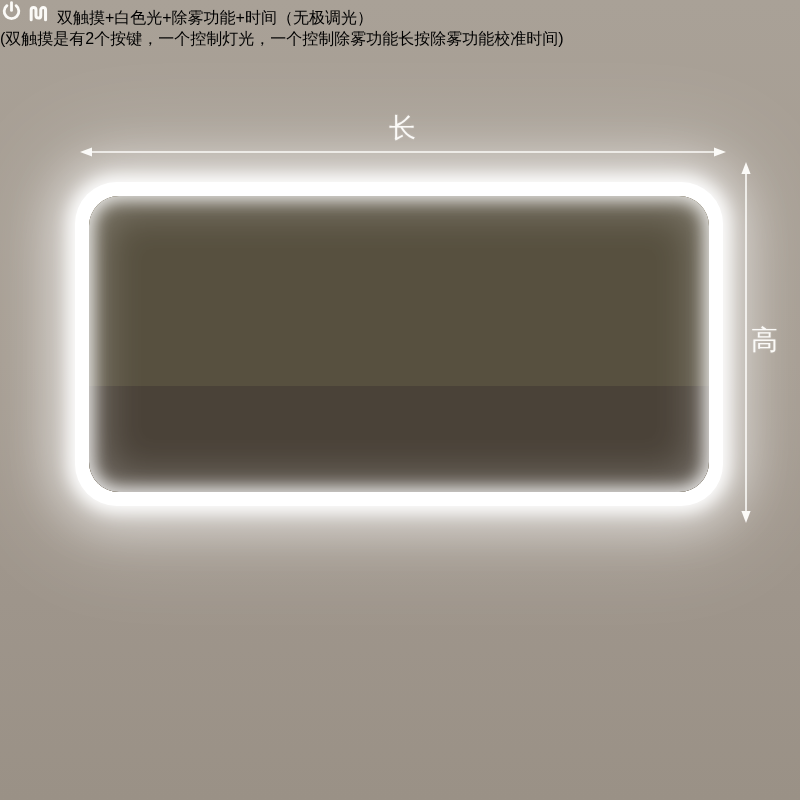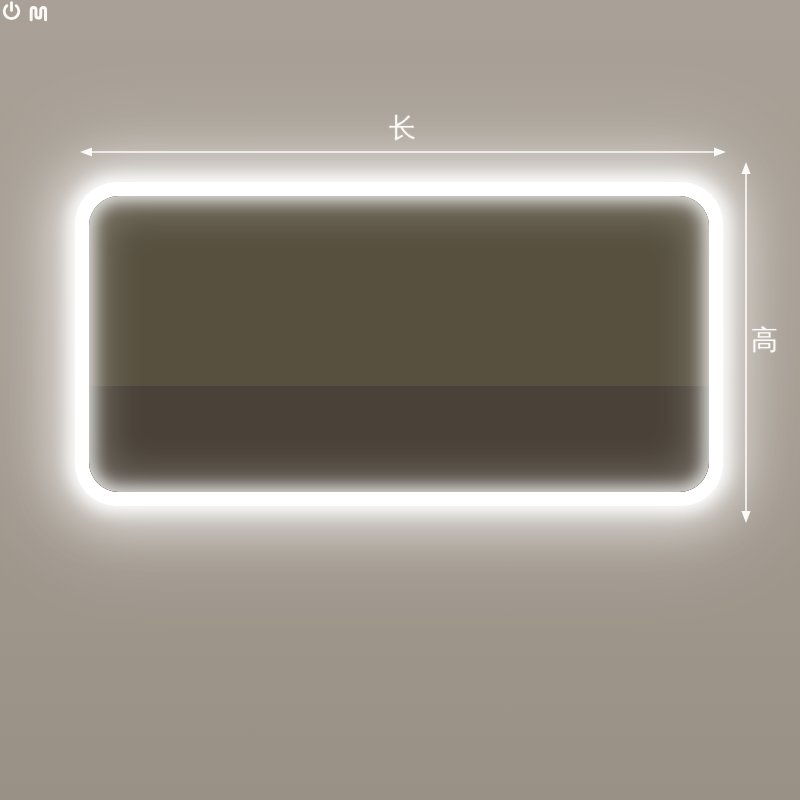--- a/index.html
+++ b/index.html
@@ -177,6 +177,7 @@
           <path d="M4 17 V7.5 a2.3 2.3 0 0 1 4.6 0 V13 a2.3 2.3 0 0 0 4.6 0 V7.5 a2.3 2.3 0 0 1 4.6 0 V17"></path>
         </svg>
       </span>
+      <span id="headline">双触摸+白色光+除雾功能+时间（无极调光）</span>
     </div>
 
 

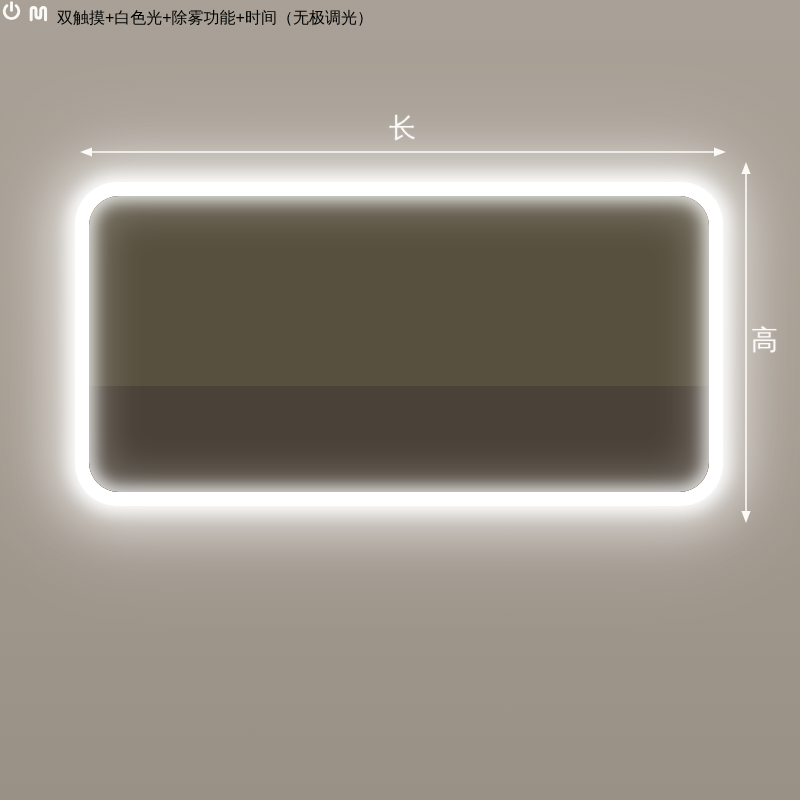--- a/index.html
+++ b/index.html
@@ -180,6 +180,7 @@
       <span id="headline">双触摸+白色光+除雾功能+时间（无极调光）</span>
     </div>
 
+    <div id="subline">(双触摸是有2个按键，一个控制灯光，一个控制除雾功能长按除雾功能校准时间)</div>
 
     <div id="divider-2" class="divider"></div>
     <div id="bottom-strip"></div>

